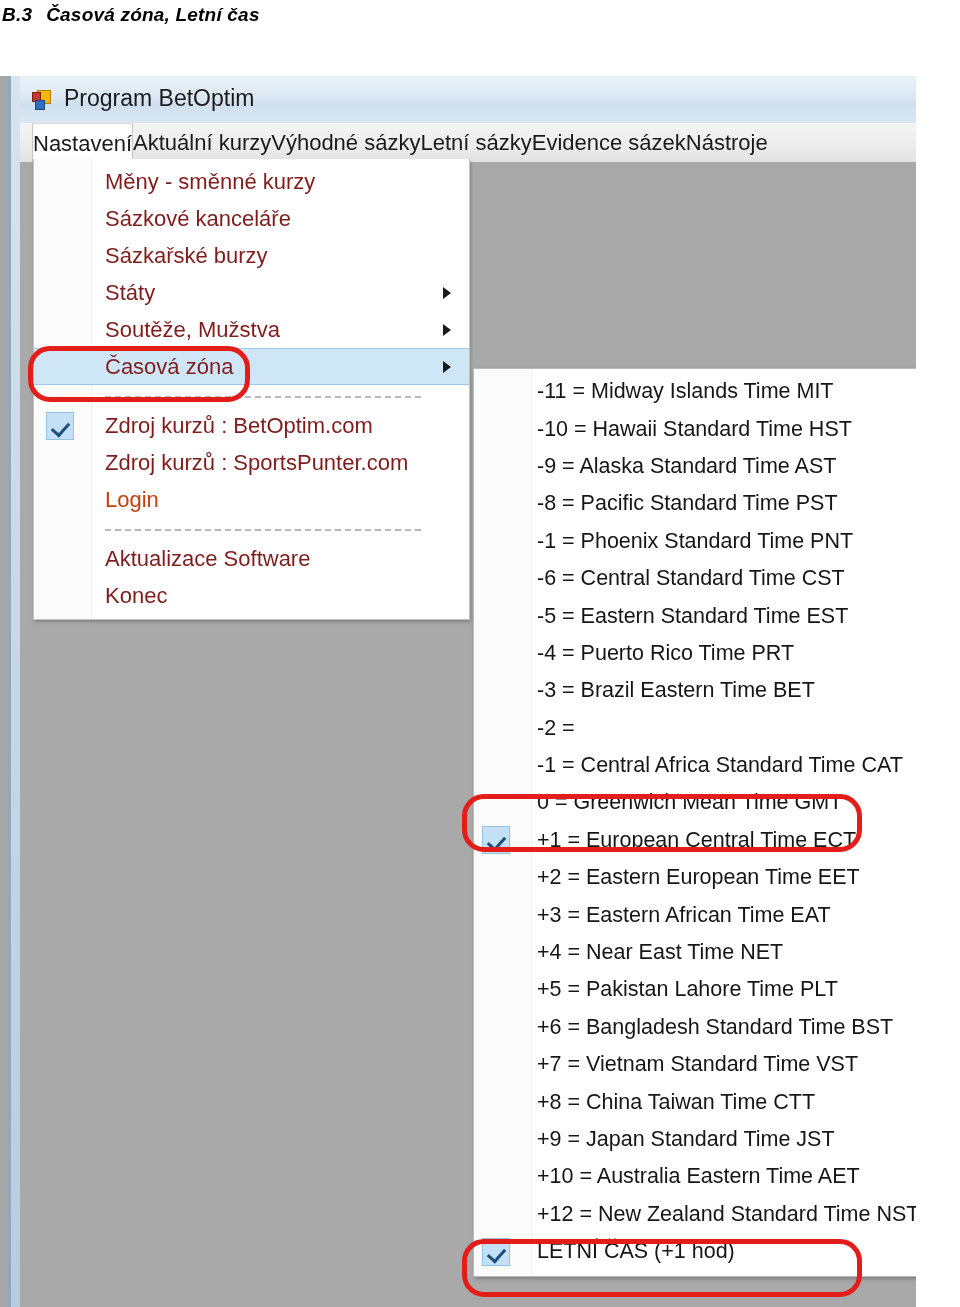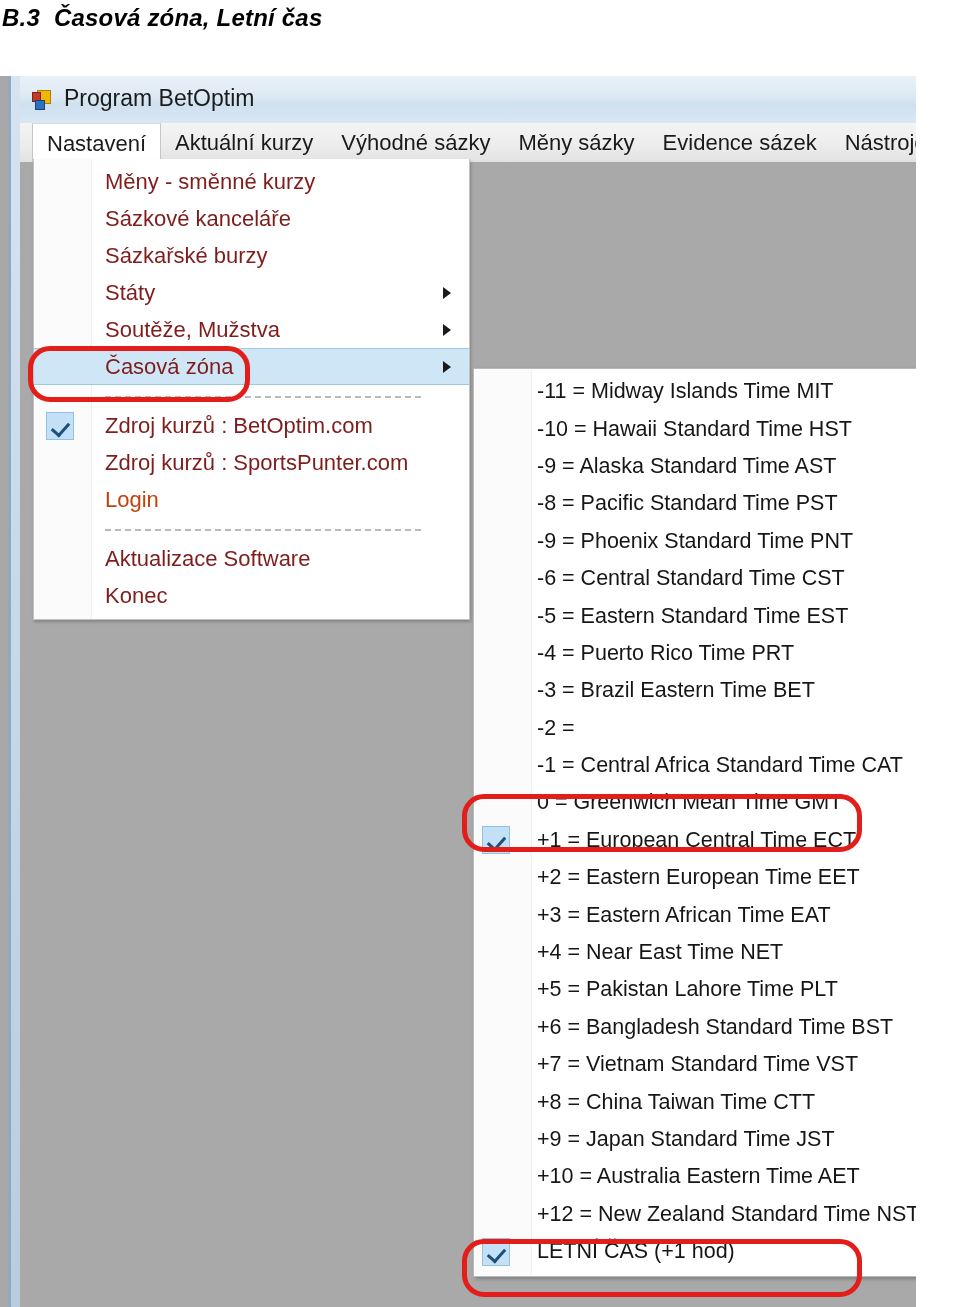--- a/index.html
+++ b/index.html
@@ -20,7 +20,7 @@
     position: absolute;
     left: 2px;
     top: 4px;
-    font-size: 24px;
+    font-size: 19px;
     font-weight: bold;
     font-style: italic;
     color: #000;

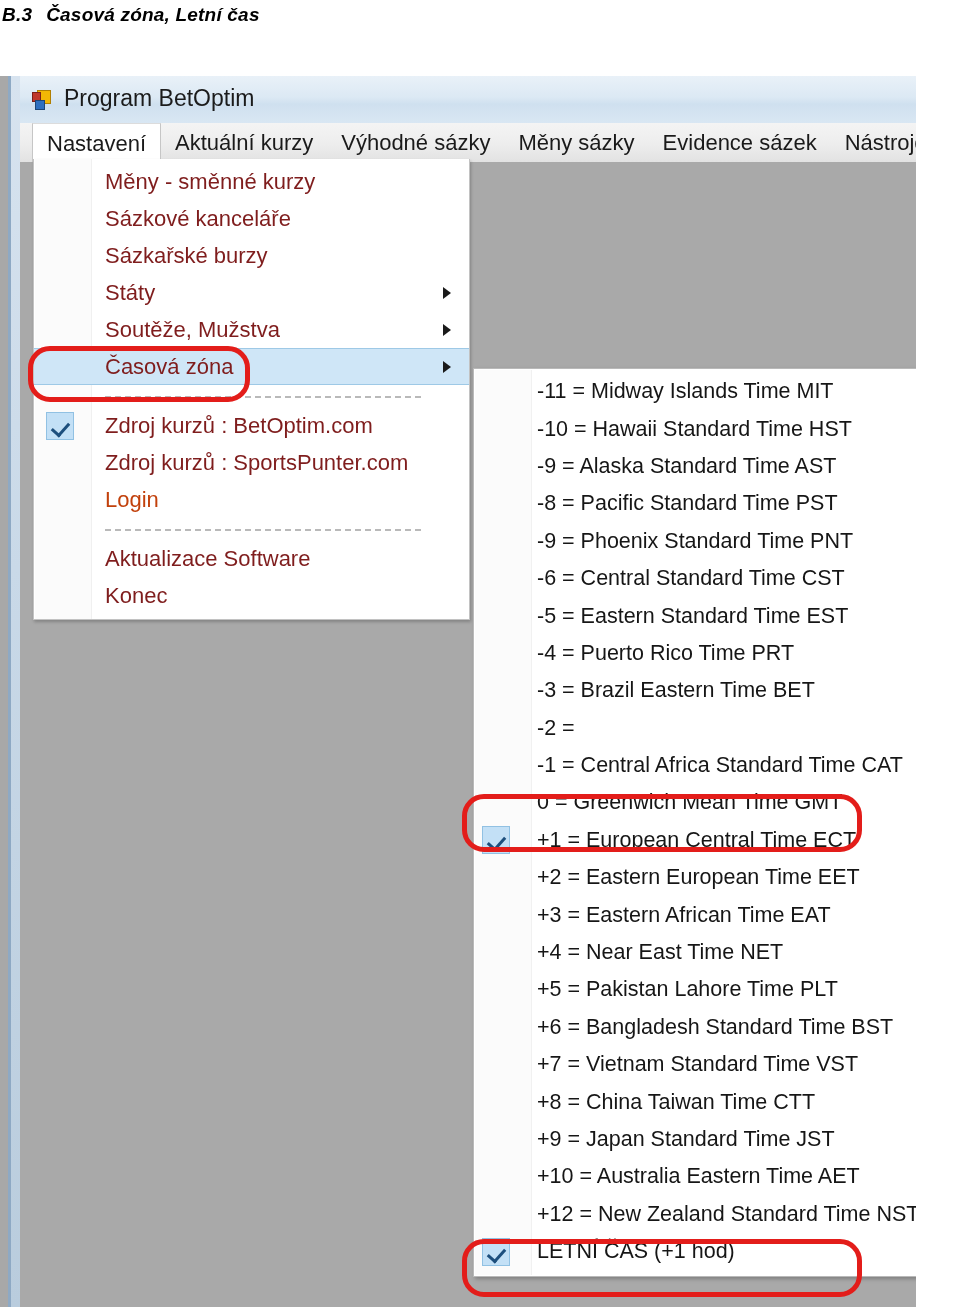--- a/index.html
+++ b/index.html
@@ -120,7 +120,7 @@
   .tab {
     font-size: 22px;
     color: #1a1a1a;
-    padding: 0 14px;
+    padding: 0 0;
     height: 39px;
     line-height: 40px;
     white-space: nowrap;

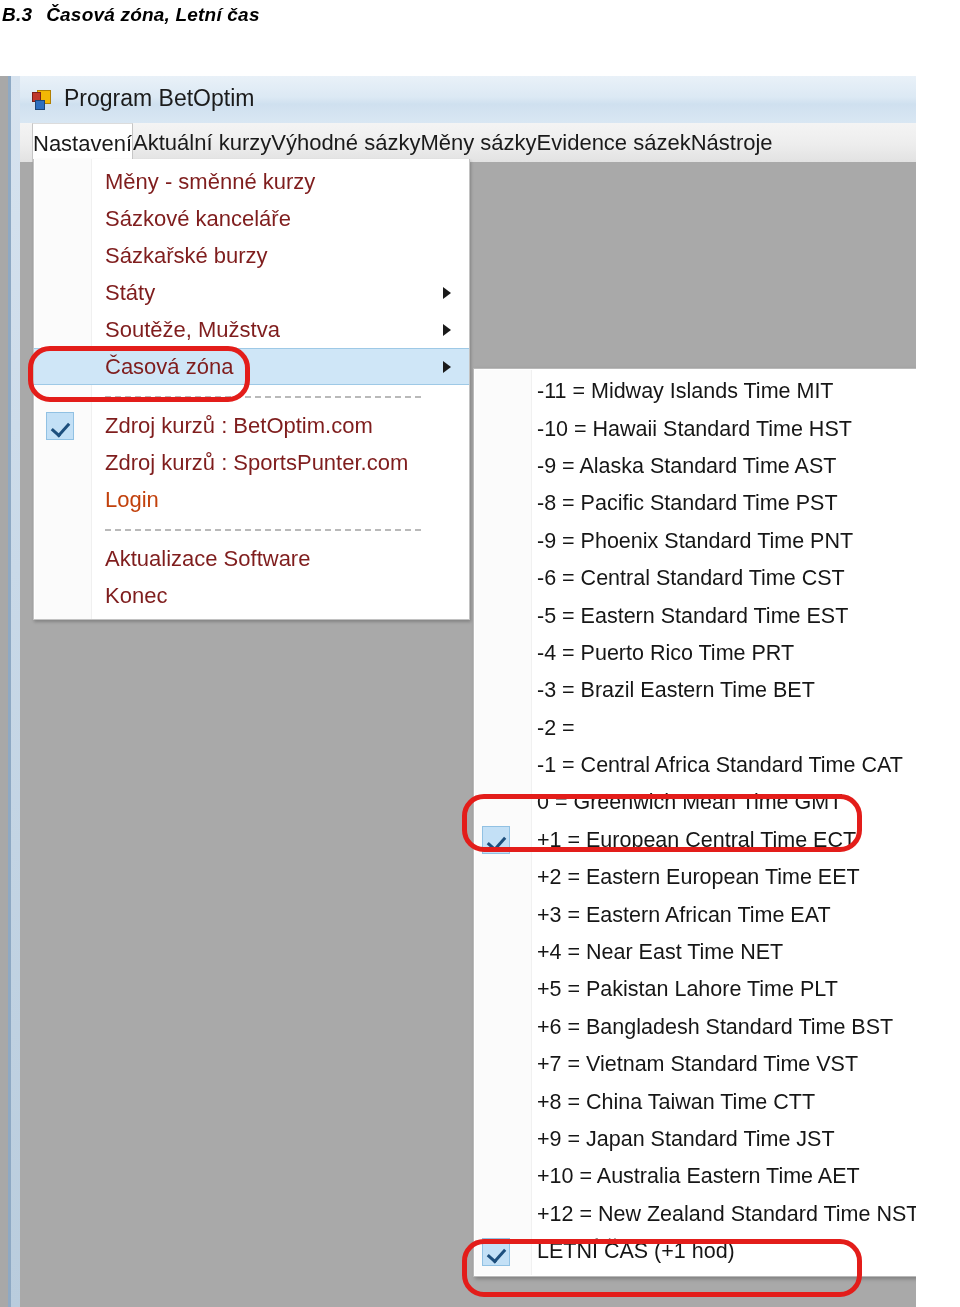--- a/index.html
+++ b/index.html
@@ -329,7 +329,7 @@
           <div class="tab active">Nastavení</div>
           <div class="tab">Aktuální kurzy</div>
           <div class="tab">Výhodné sázky</div>
-          <div class="tab">Měny sázky</div>
+          <div class="tab">Letní sázky</div>
           <div class="tab">Evidence sázek</div>
           <div class="tab">Nástroje</div>
         </div>

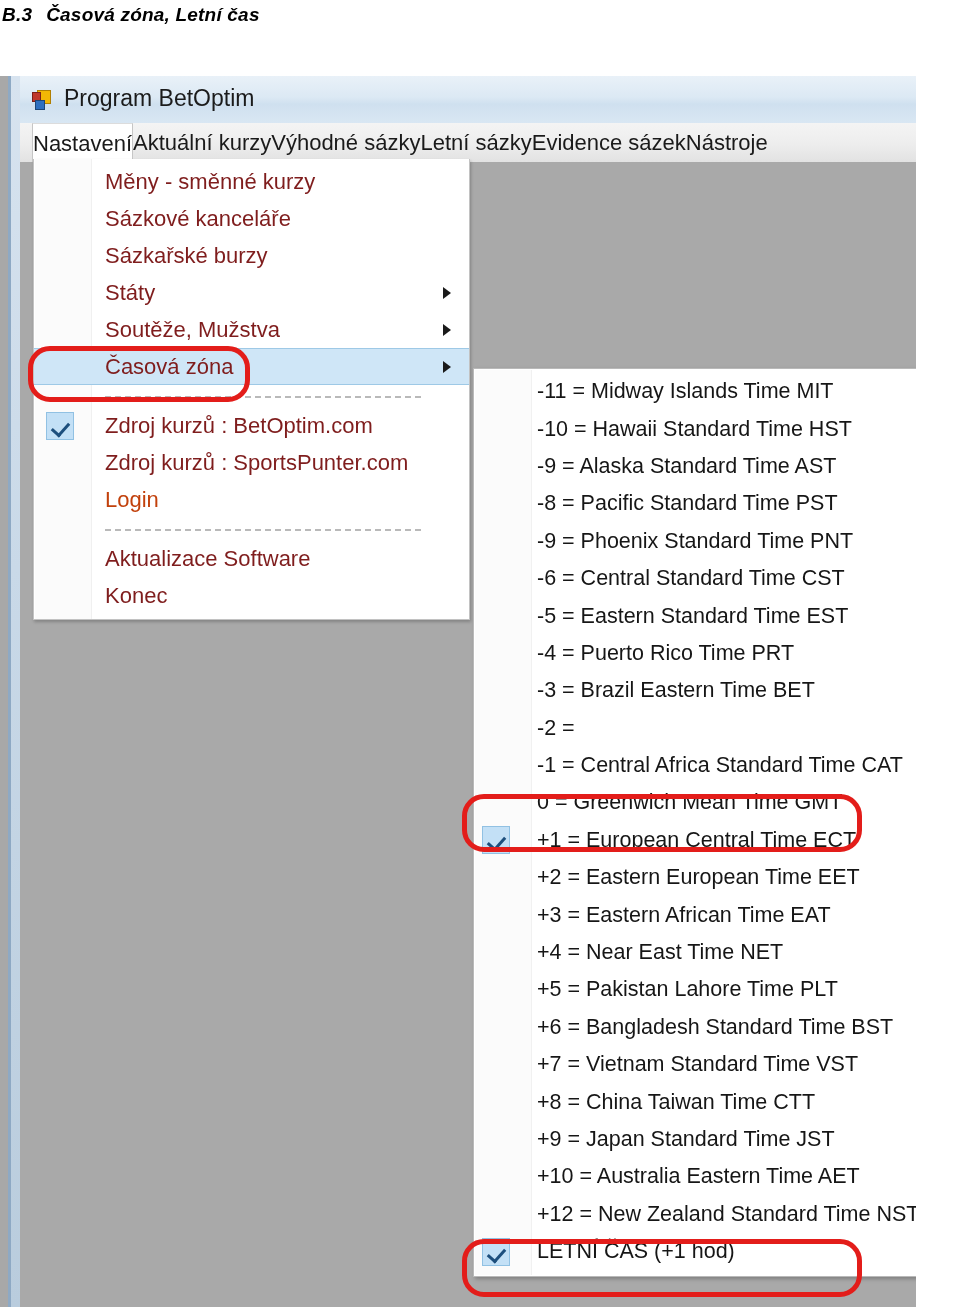--- a/index.html
+++ b/index.html
@@ -402,7 +402,7 @@
             <span class="lbl">-8 = Pacific Standard Time PST</span>
           </div>
           <div class="tzi">
-            <span class="lbl">-9 = Phoenix Standard Time PNT</span>
+            <span class="lbl">-1 = Phoenix Standard Time PNT</span>
           </div>
           <div class="tzi">
             <span class="lbl">-6 = Central Standard Time CST</span>

